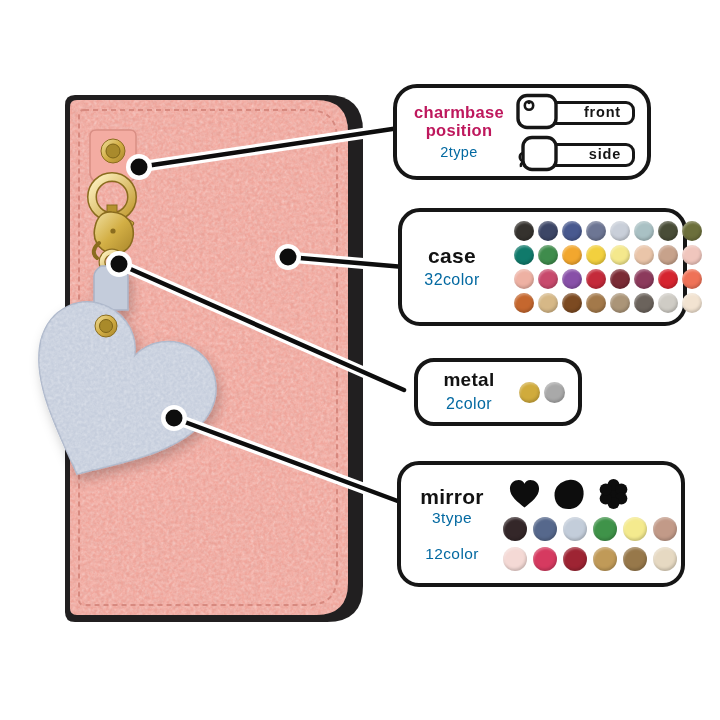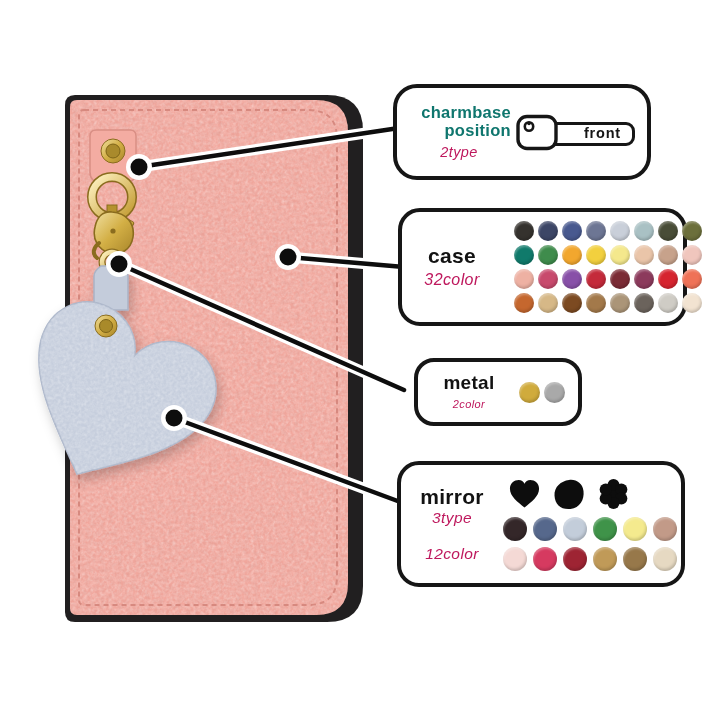--- a/index.html
+++ b/index.html
@@ -12,7 +12,7 @@
         box-sizing:border-box;display:flex;align-items:center;}
   .cbox .txtcol{text-align:center;flex:0 0 auto;}
   .t-big{font-weight:700;font-size:21px;letter-spacing:.3px;line-height:1.1;color:#121212;}
-  .t-mid{font-weight:700;font-size:16.5px;letter-spacing:.3px;line-height:1.12;color:#0f766e;text-align:right;}
+  .t-mid{font-weight:700;font-size:16.5px;letter-spacing:.3px;line-height:1.12;color:#be185d;}
   .t-sub{font-size:16px;color:#be185d;letter-spacing:.4px;margin-top:3px;line-height:1.3;font-style:italic;}
 
   #box-charmbase{left:393px;top:84px;width:258px;height:96px;border-radius:24px;padding:6px 8px 6px 10px;gap:4px;}

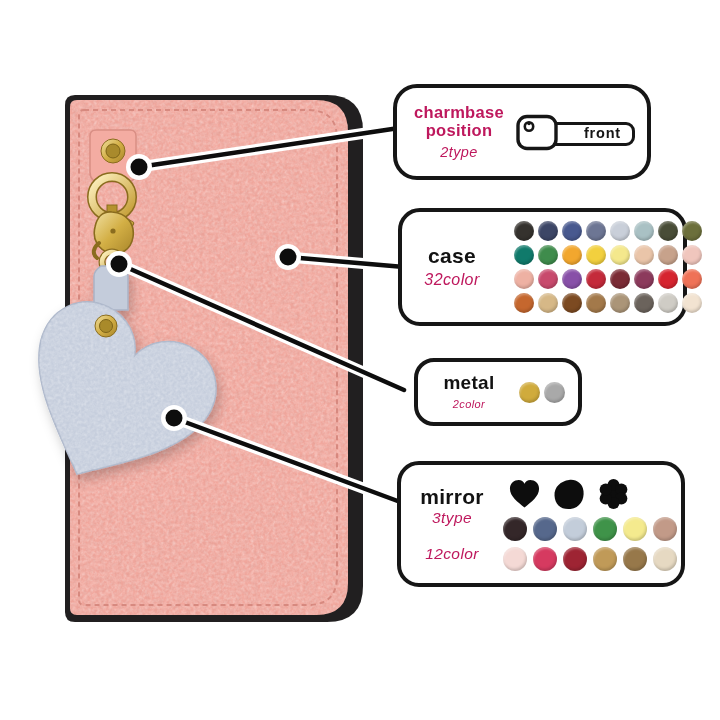--- a/index.html
+++ b/index.html
@@ -13,7 +13,7 @@
   .cbox .txtcol{text-align:center;flex:0 0 auto;}
   .t-big{font-weight:700;font-size:21px;letter-spacing:.3px;line-height:1.1;color:#121212;}
   .t-mid{font-weight:700;font-size:16.5px;letter-spacing:.3px;line-height:1.12;color:#be185d;}
-  .t-sub{font-size:16px;color:#be185d;letter-spacing:.4px;margin-top:3px;line-height:1.3;font-style:italic;}
+  .t-sub{font-size:16px;color:#0369a1;letter-spacing:.4px;margin-top:3px;line-height:1.3;}
 
   #box-charmbase{left:393px;top:84px;width:258px;height:96px;border-radius:24px;padding:6px 8px 6px 10px;gap:4px;}
   #box-charmbase .txtcol{width:104px;}

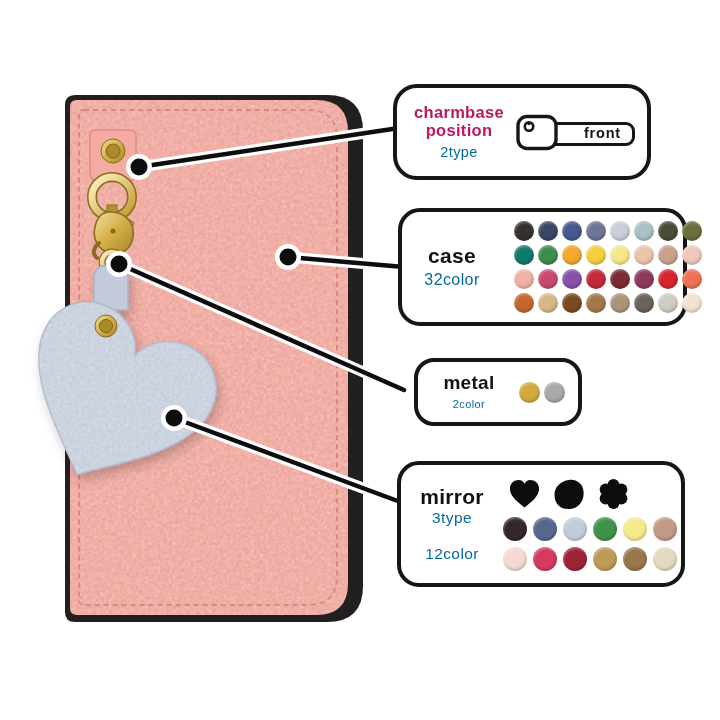--- a/index.html
+++ b/index.html
@@ -157,6 +157,14 @@
           <rect x="3" y="2.5" width="38" height="32" rx="9" fill="#fff" stroke="#161616" stroke-width="3.4"></rect>
           <circle cx="14" cy="12.5" r="4.2" fill="none" stroke="#161616" stroke-width="2.6"></circle>
           <circle cx="14" cy="9.5" r="1.8" fill="#161616"></circle>
+        </svg>
+      </div>
+      <div class="opt-row">
+        <div class="pill">side</div>
+        <svg class="phone" width="44" height="37" viewBox="0 0 44 37">
+          <circle cx="9" cy="22" r="4.2" fill="#fff" stroke="#161616" stroke-width="2.6"></circle>
+          <rect x="8" y="2.5" width="33" height="32" rx="9" fill="#fff" stroke="#161616" stroke-width="3.4"></rect>
+          <path d="M9,27 q-4,1 -3,5" fill="none" stroke="#161616" stroke-width="2.4"></path>
         </svg>
       </div>
     </div>

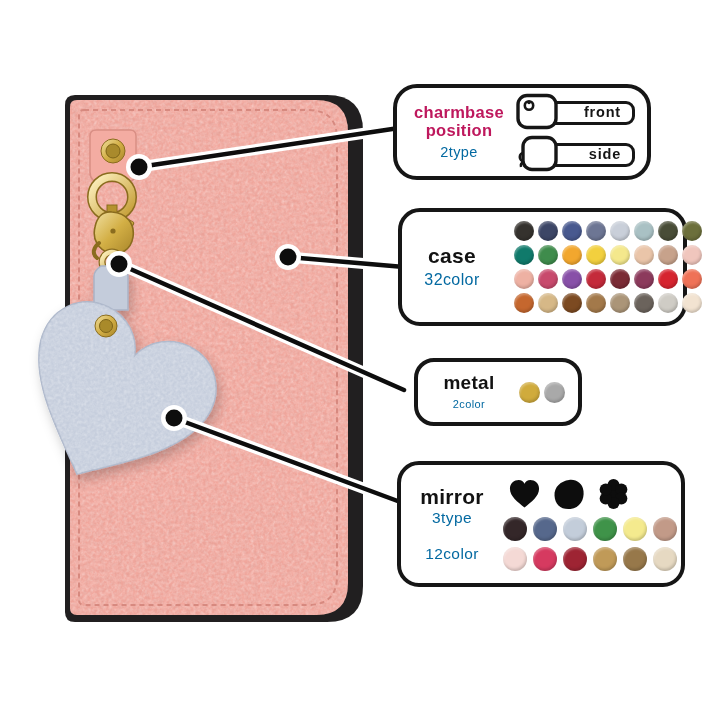--- a/index.html
+++ b/index.html
@@ -38,7 +38,7 @@
   #box-metal{left:398px;top:358px;width:168px;height:68px;border-radius:20px;padding:6px 10px;gap:12px;justify-content:center;margin-left:16px;}
   #box-metal .txtcol{width:76px;}
   #box-metal .t-big{font-size:19px;}
-  #box-metal .t-sub{font-size:11px;}
+  #box-metal .t-sub{font-size:16px;}
 
   #box-mirror{left:397px;top:461px;width:288px;height:126px;border-radius:22px;padding:8px 8px;gap:8px;}
   #box-mirror .txtcol{width:86px;}

